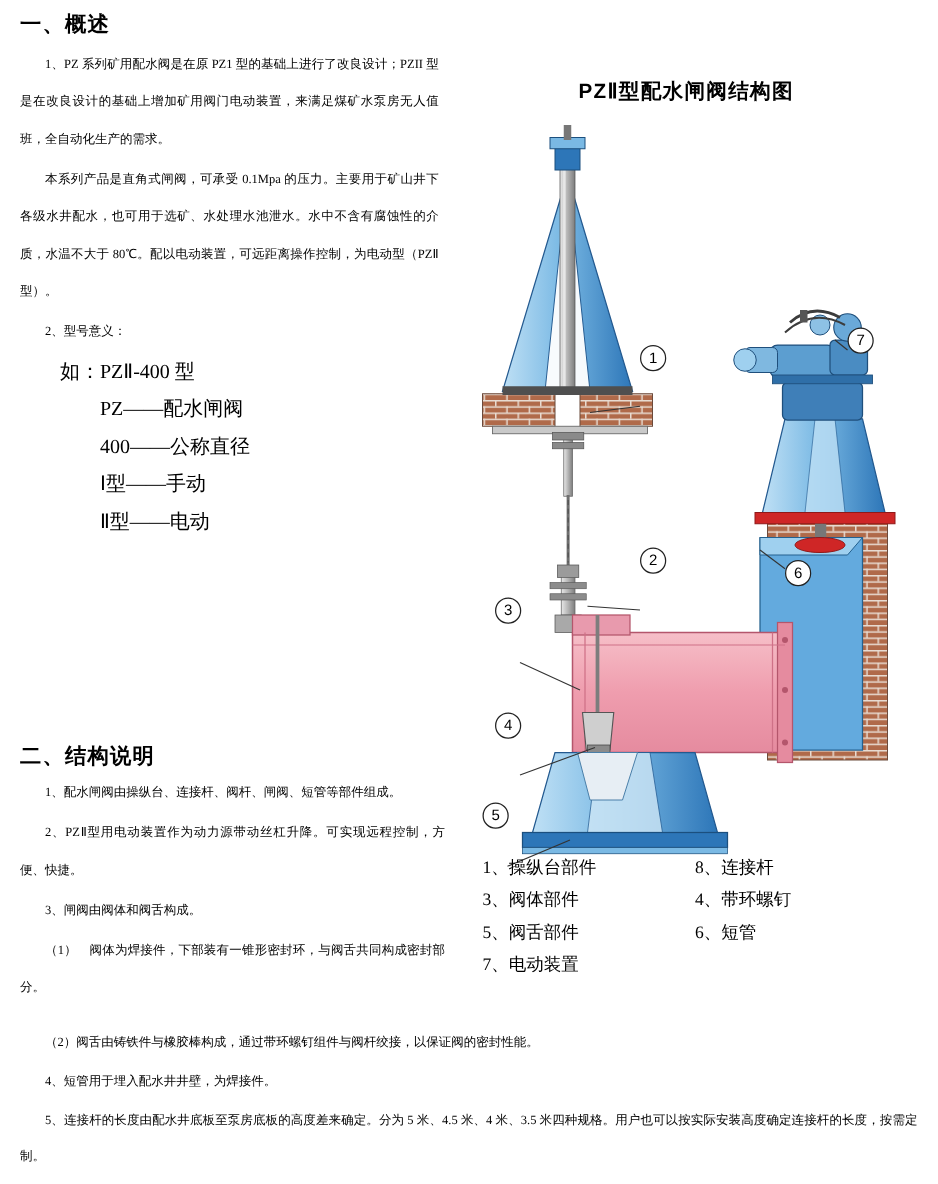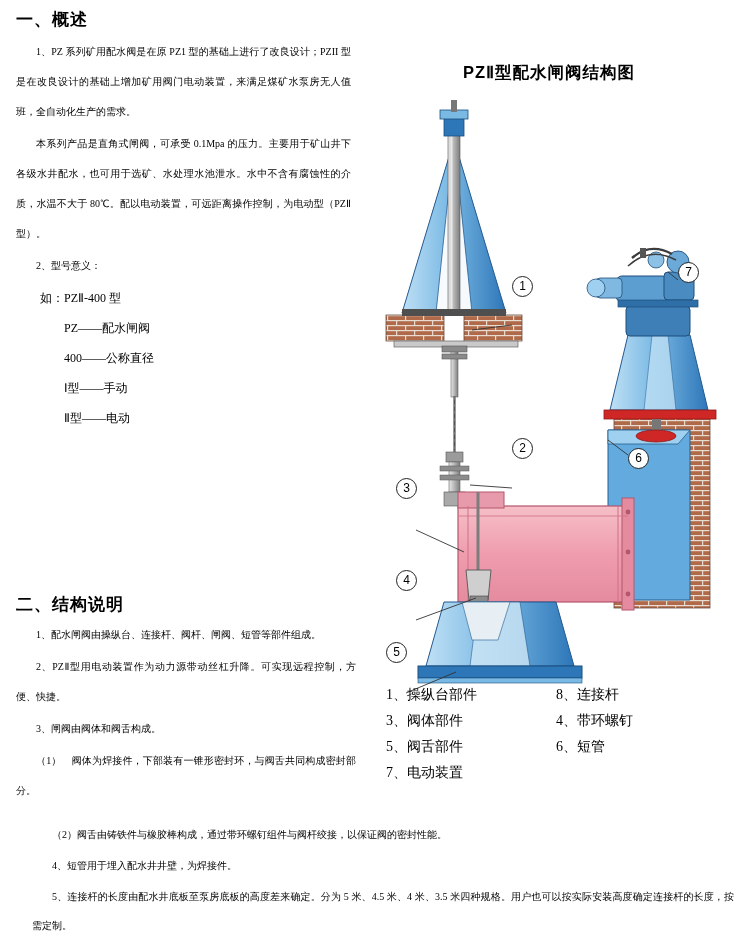--- a/index.html
+++ b/index.html
@@ -43,7 +43,7 @@
     text-align: justify;
   }
   .model-list {
-    font-size: 12px;
+    font-size: 16px;
     line-height: 30px;
   }
   .model-list .lvl1 { padding-left: 2em; }

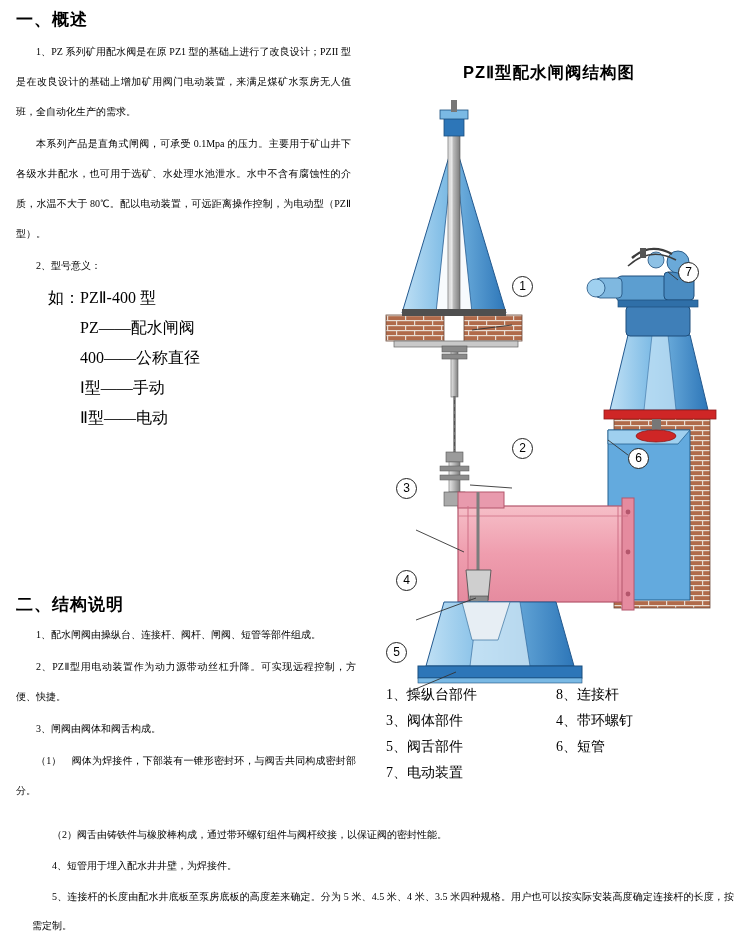--- a/index.html
+++ b/index.html
@@ -62,7 +62,7 @@
     top: 820px;
     width: 718px;
   }
-  .bottom .para { line-height: 29px; margin-left: 16px; }
+  .bottom .para { line-height: 29px; }
 
   
   .figure {

